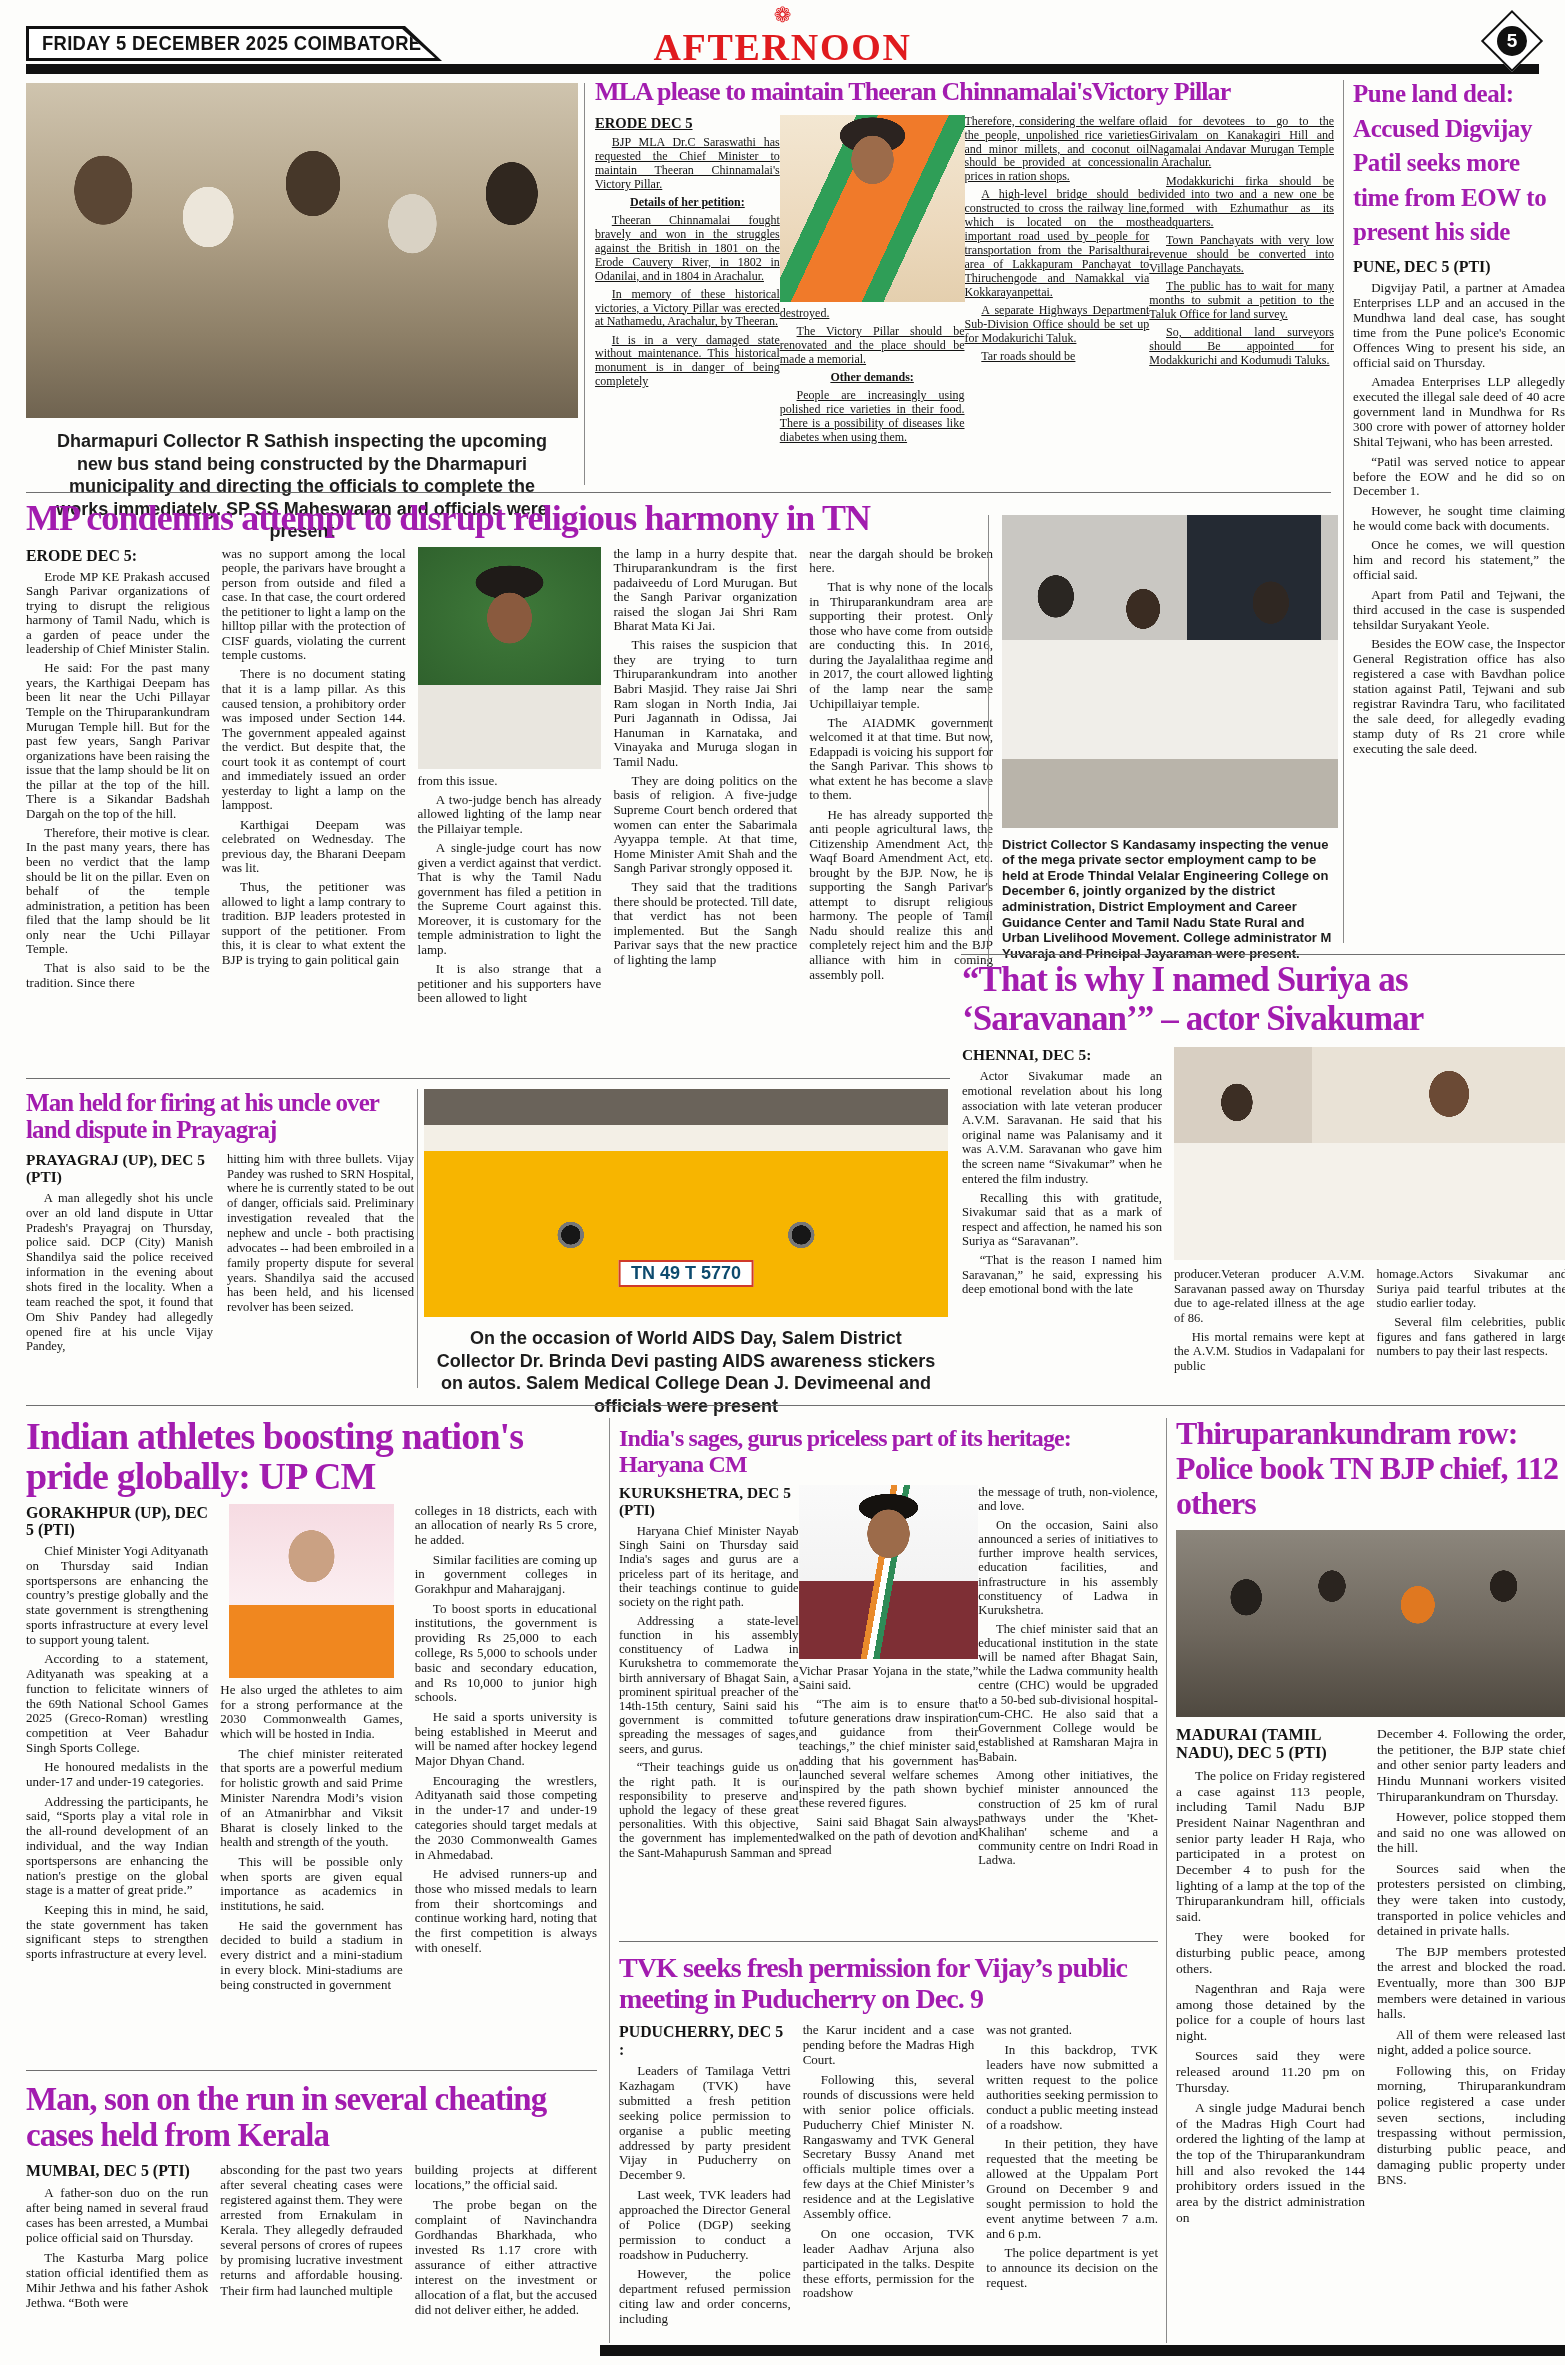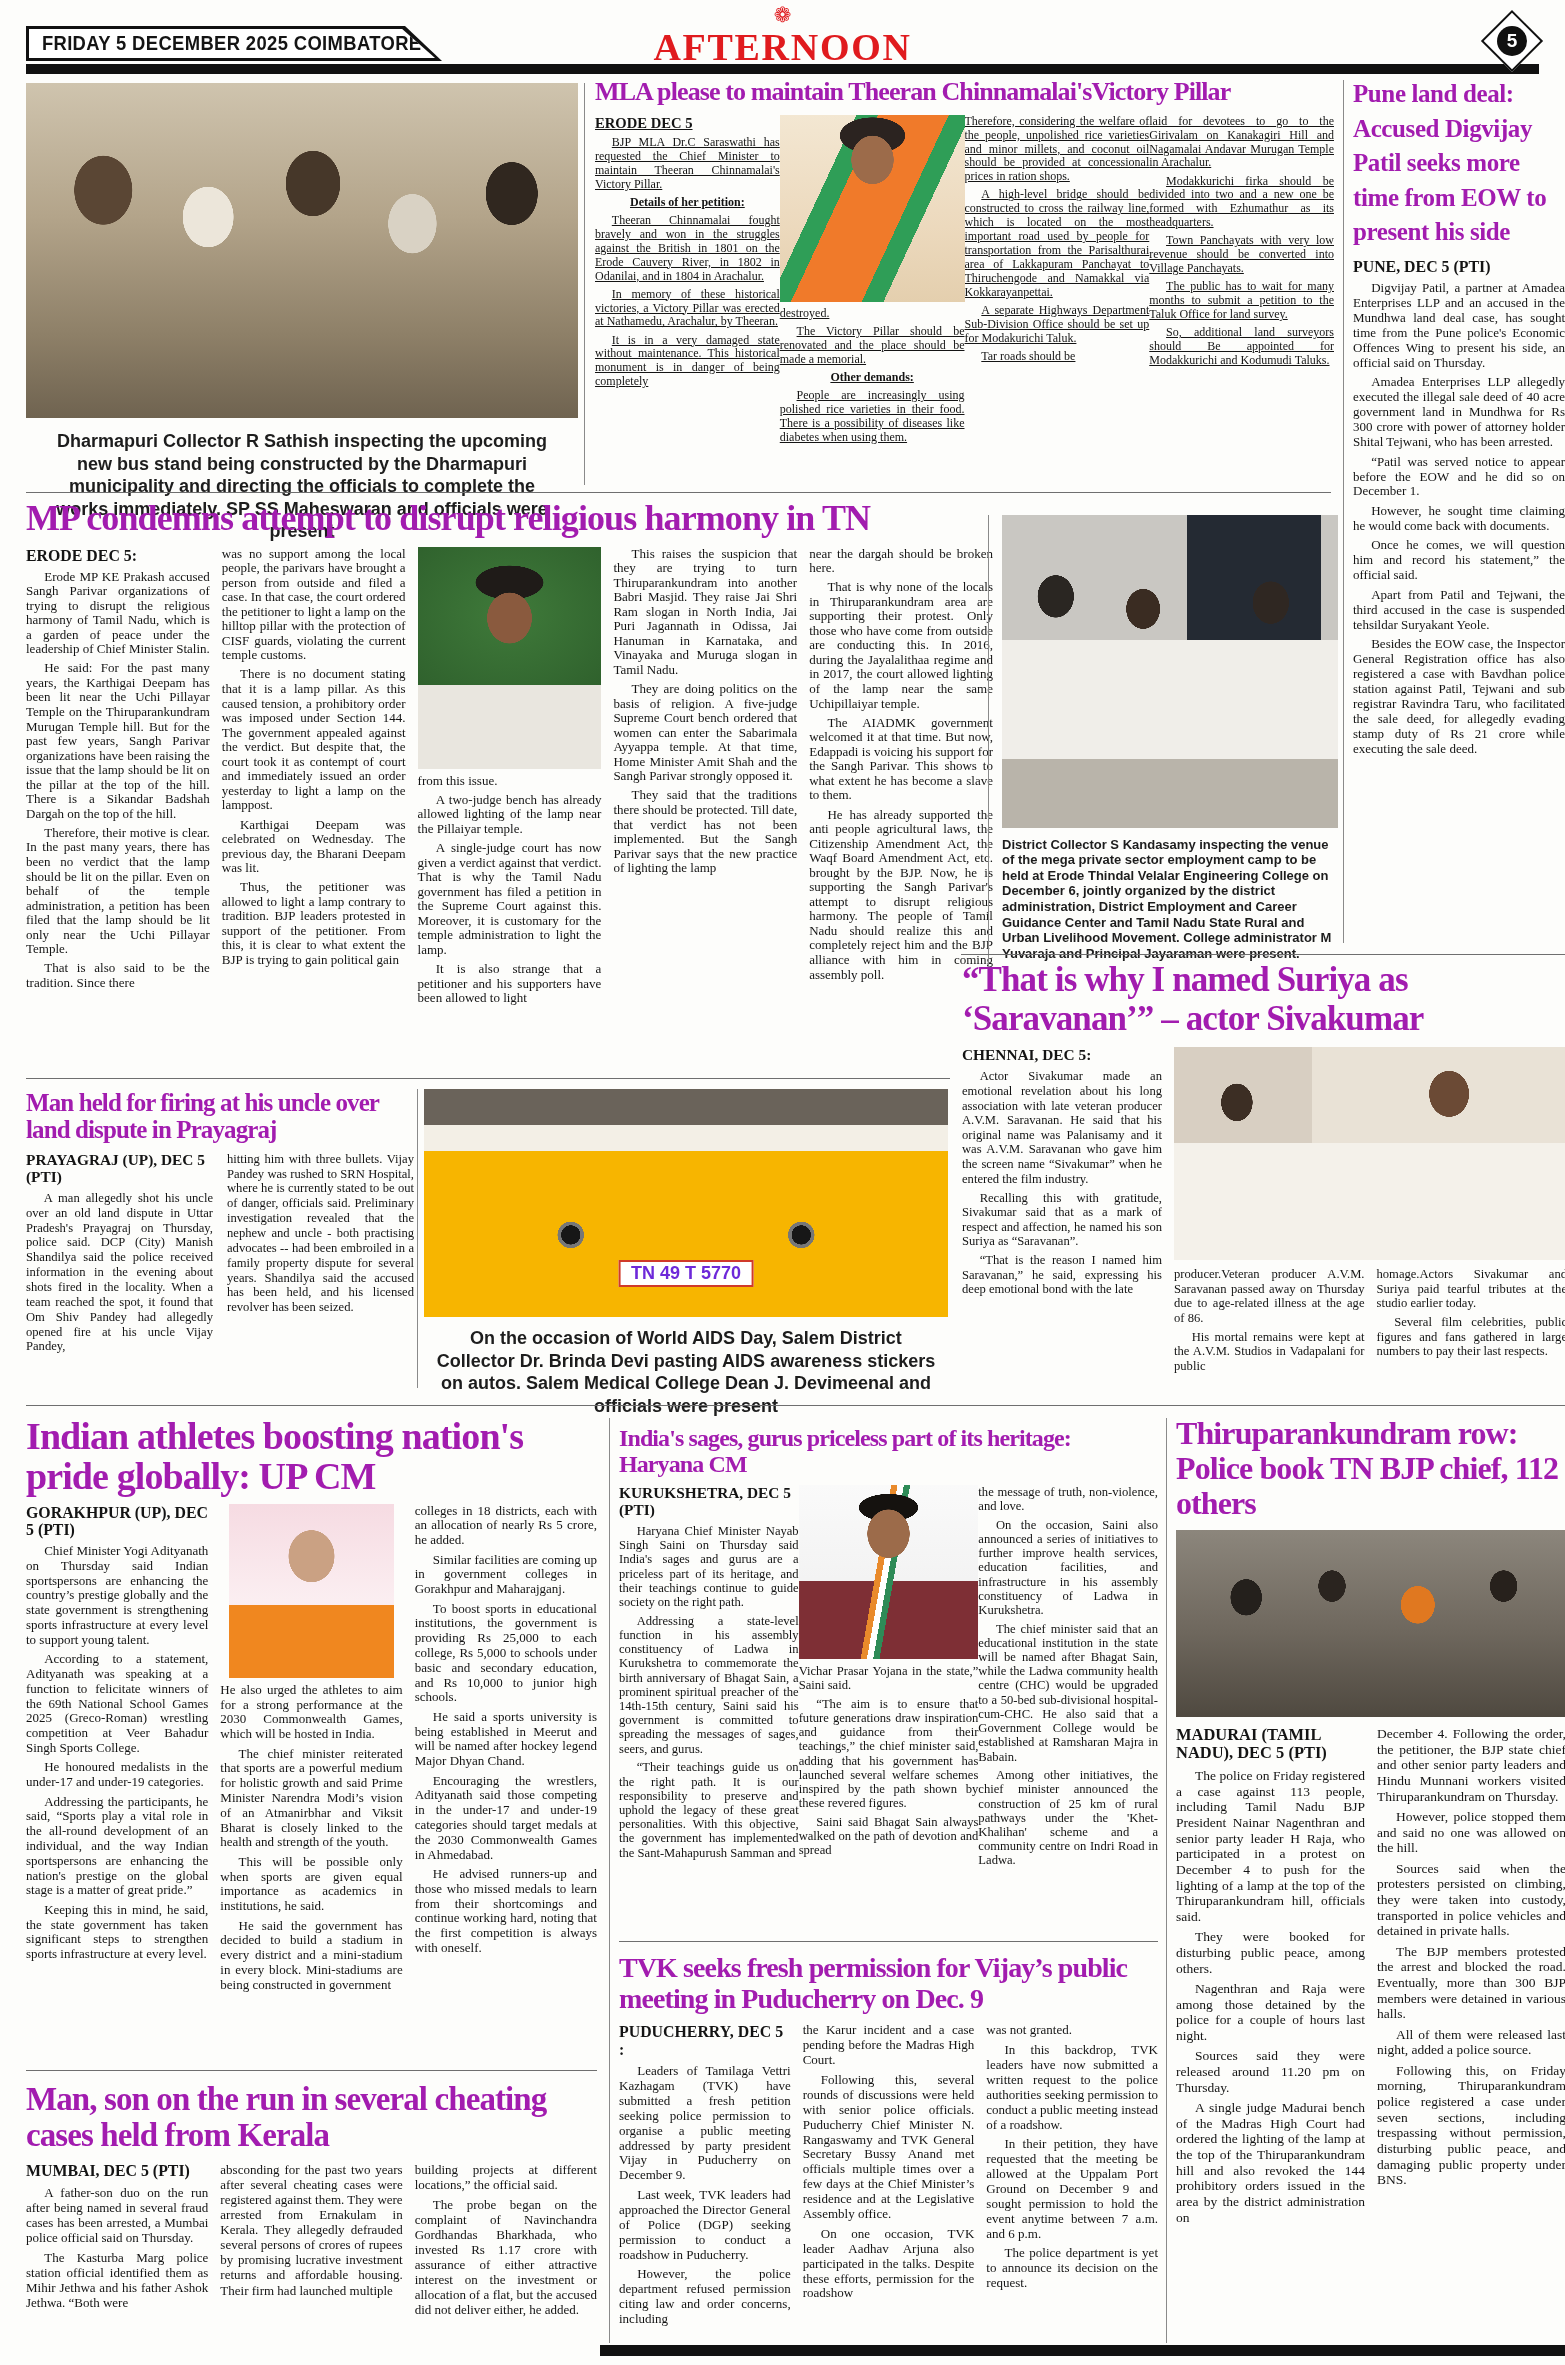--- a/index.html
+++ b/index.html
@@ -213,6 +213,7 @@
           </div>
       </div>
       <div class="col">
+          <p class="cont">the lamp in a hurry despite that. Thiruparankundram is the first padaiveedu of Lord Murugan. But the Sangh Parivar organization raised the slogan Jai Shri Ram Bharat Mata Ki Jai.</p>
           <p>This raises the suspicion that they are trying to turn Thiruparankundram into another Babri Masjid. They raise Jai Shri Ram slogan in North India, Jai Puri Jagannath in Odissa, Jai Hanuman in Karnataka, and Vinayaka and Muruga slogan in Tamil Nadu.</p>
           <p>They are doing politics on the basis of religion. A five-judge Supreme Court bench ordered that women can enter the Sabarimala Ayyappa temple. At that time, Home Minister Amit Shah and the Sangh Parivar strongly opposed it.</p>
           <p>They said that the traditions there should be protected. Till date, that verdict has not been implemented. But the Sangh Parivar says that the new practice of lighting the lamp</p>

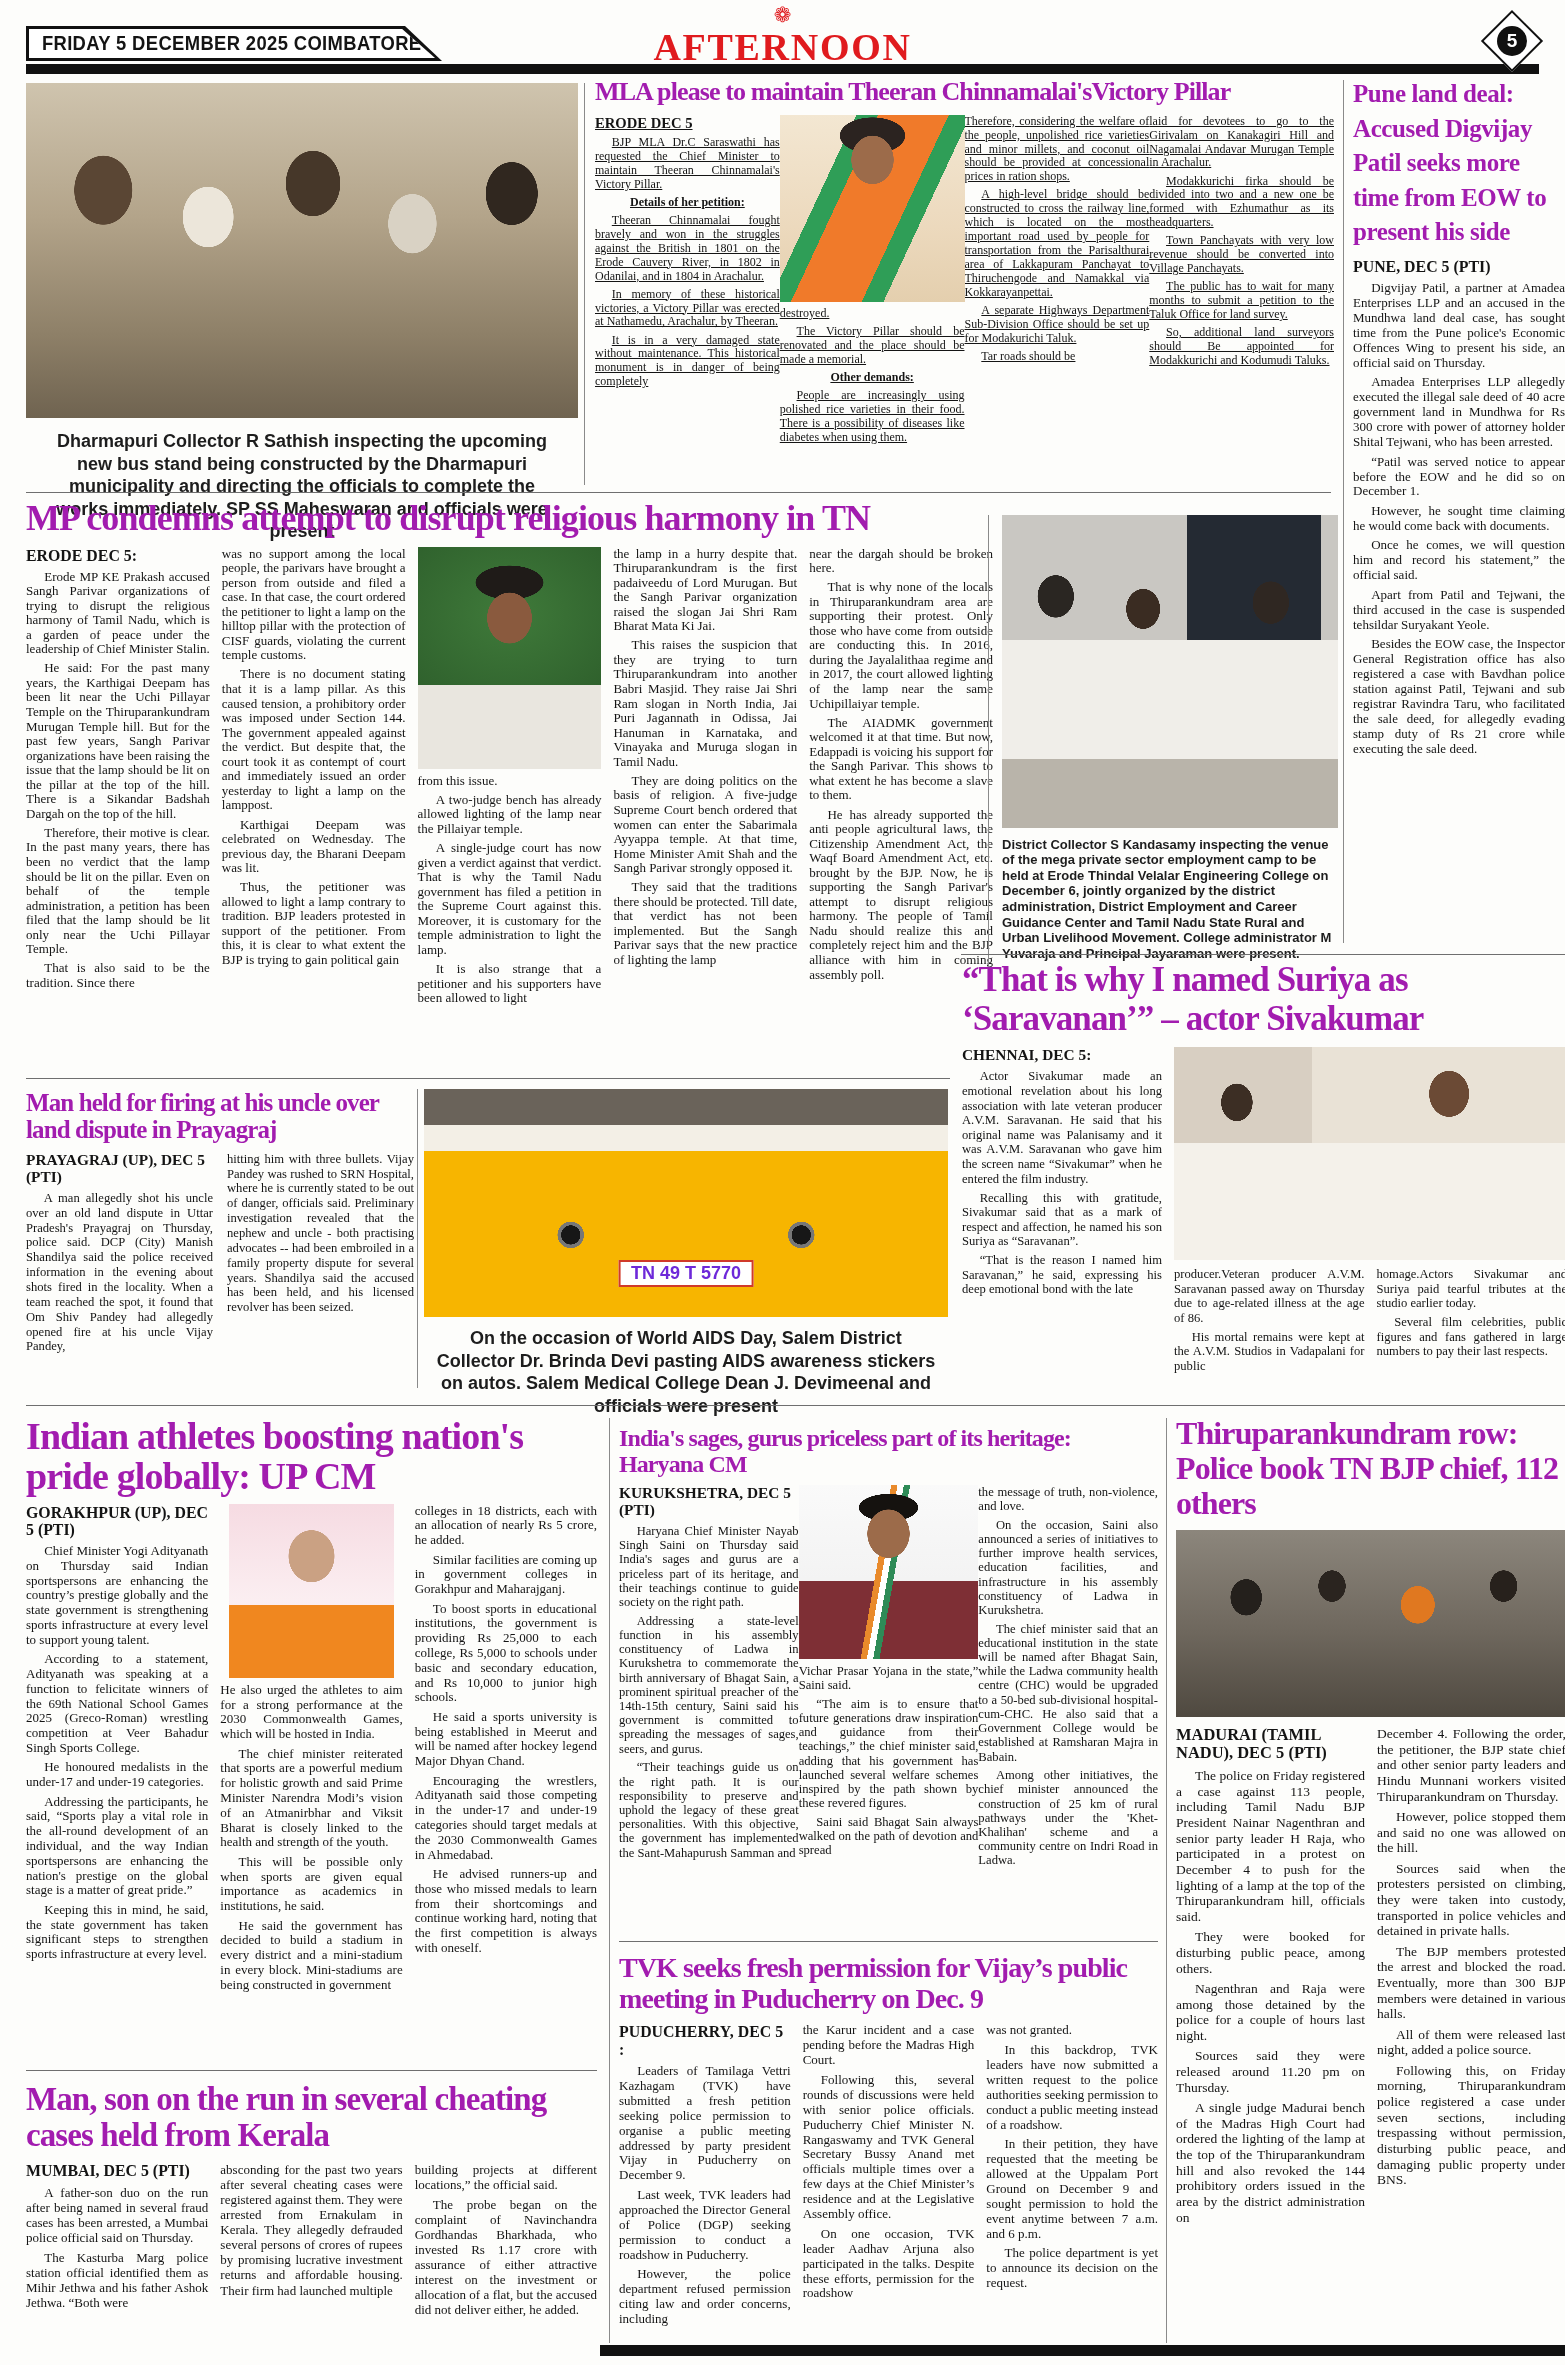--- a/index.html
+++ b/index.html
@@ -77,7 +77,7 @@
       radial-gradient(22.6px 22.6px at 72% 64%, #171717 0 42%, #777 43% 58%, transparent 59%),
       linear-gradient(180deg, #6a635a 0 16%, #f3efe6 16% 27%, #f7b500 27% 100%); }
   .plate { position:absolute; left:50%; bottom:30px; transform:translateX(-50%);
-      background:#fff; border:2.6px solid #d03a2a; color:#6d28d9; padding:0.9px 10.4px;
+      background:#fff; border:2.6px solid #d03a2a; color:#0c4a6e; padding:0.9px 10.4px;
       font:bold 18px "Liberation Sans",sans-serif; white-space:nowrap; }
 
   .ph-sivakumar { height:213px; background:

